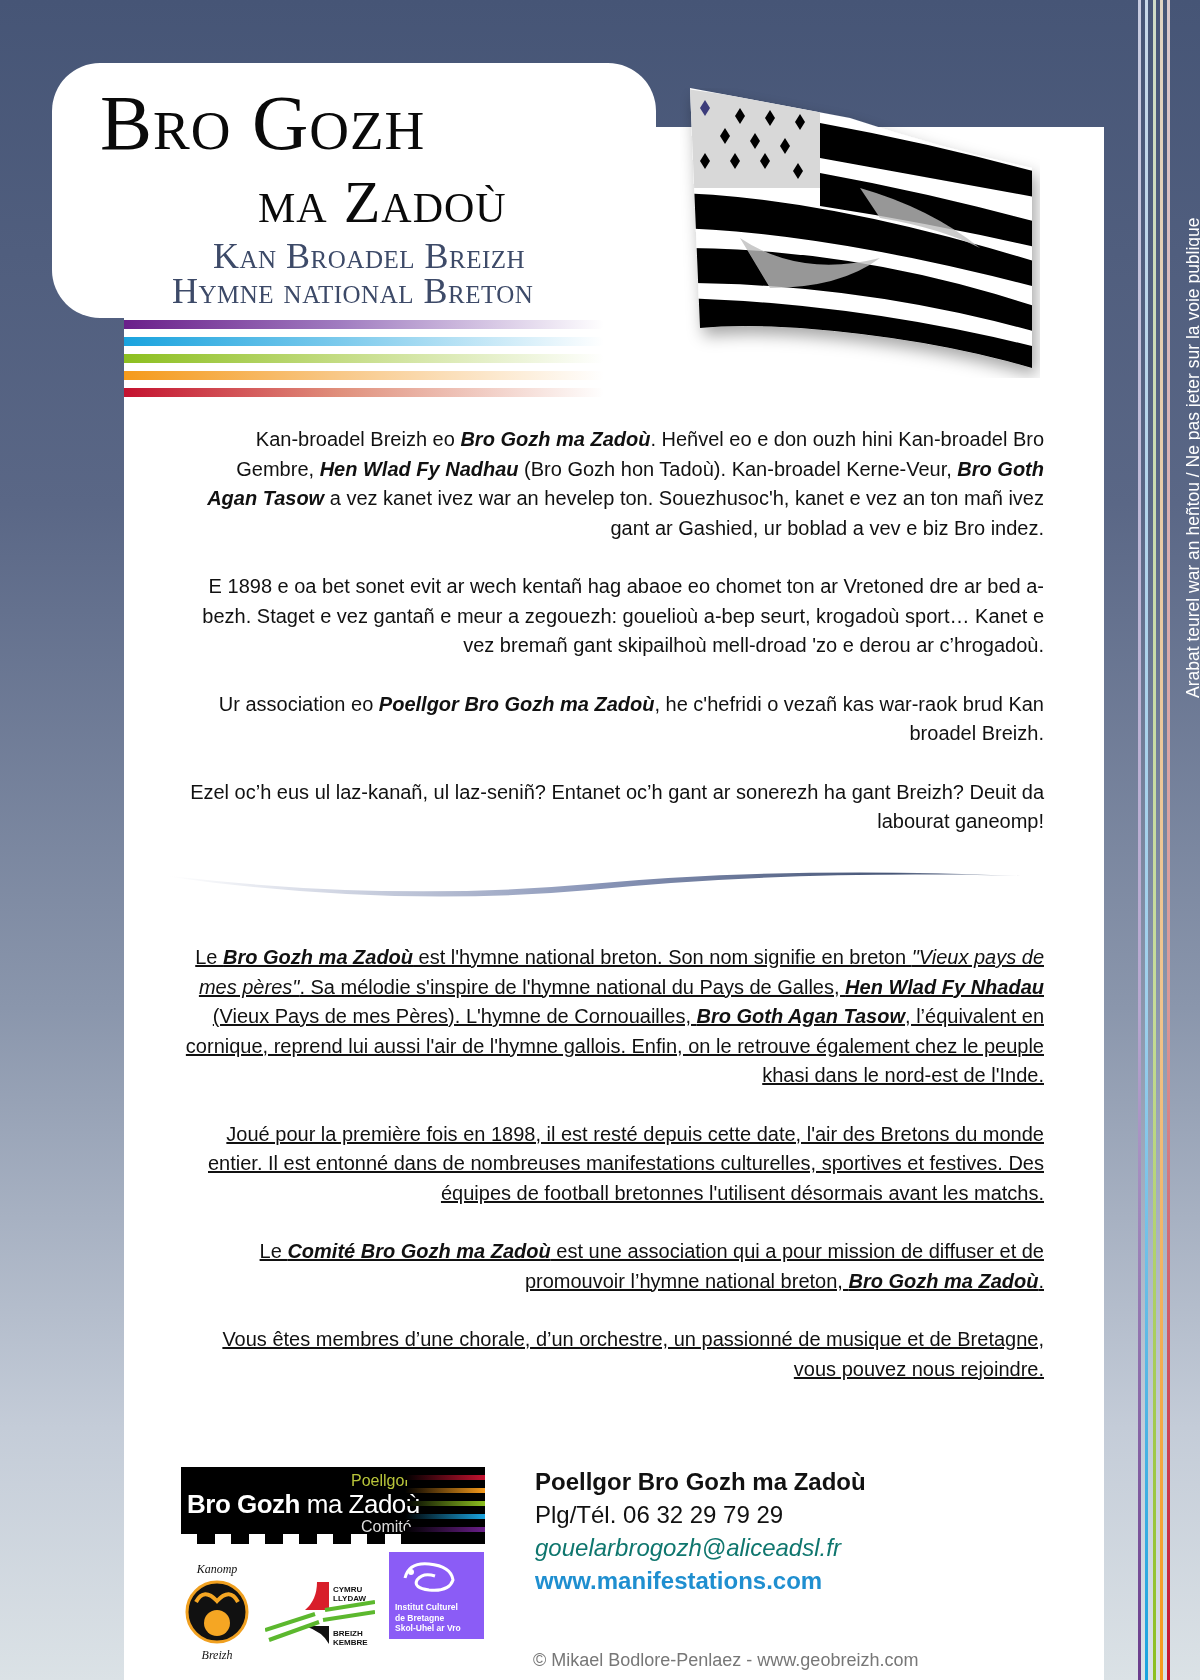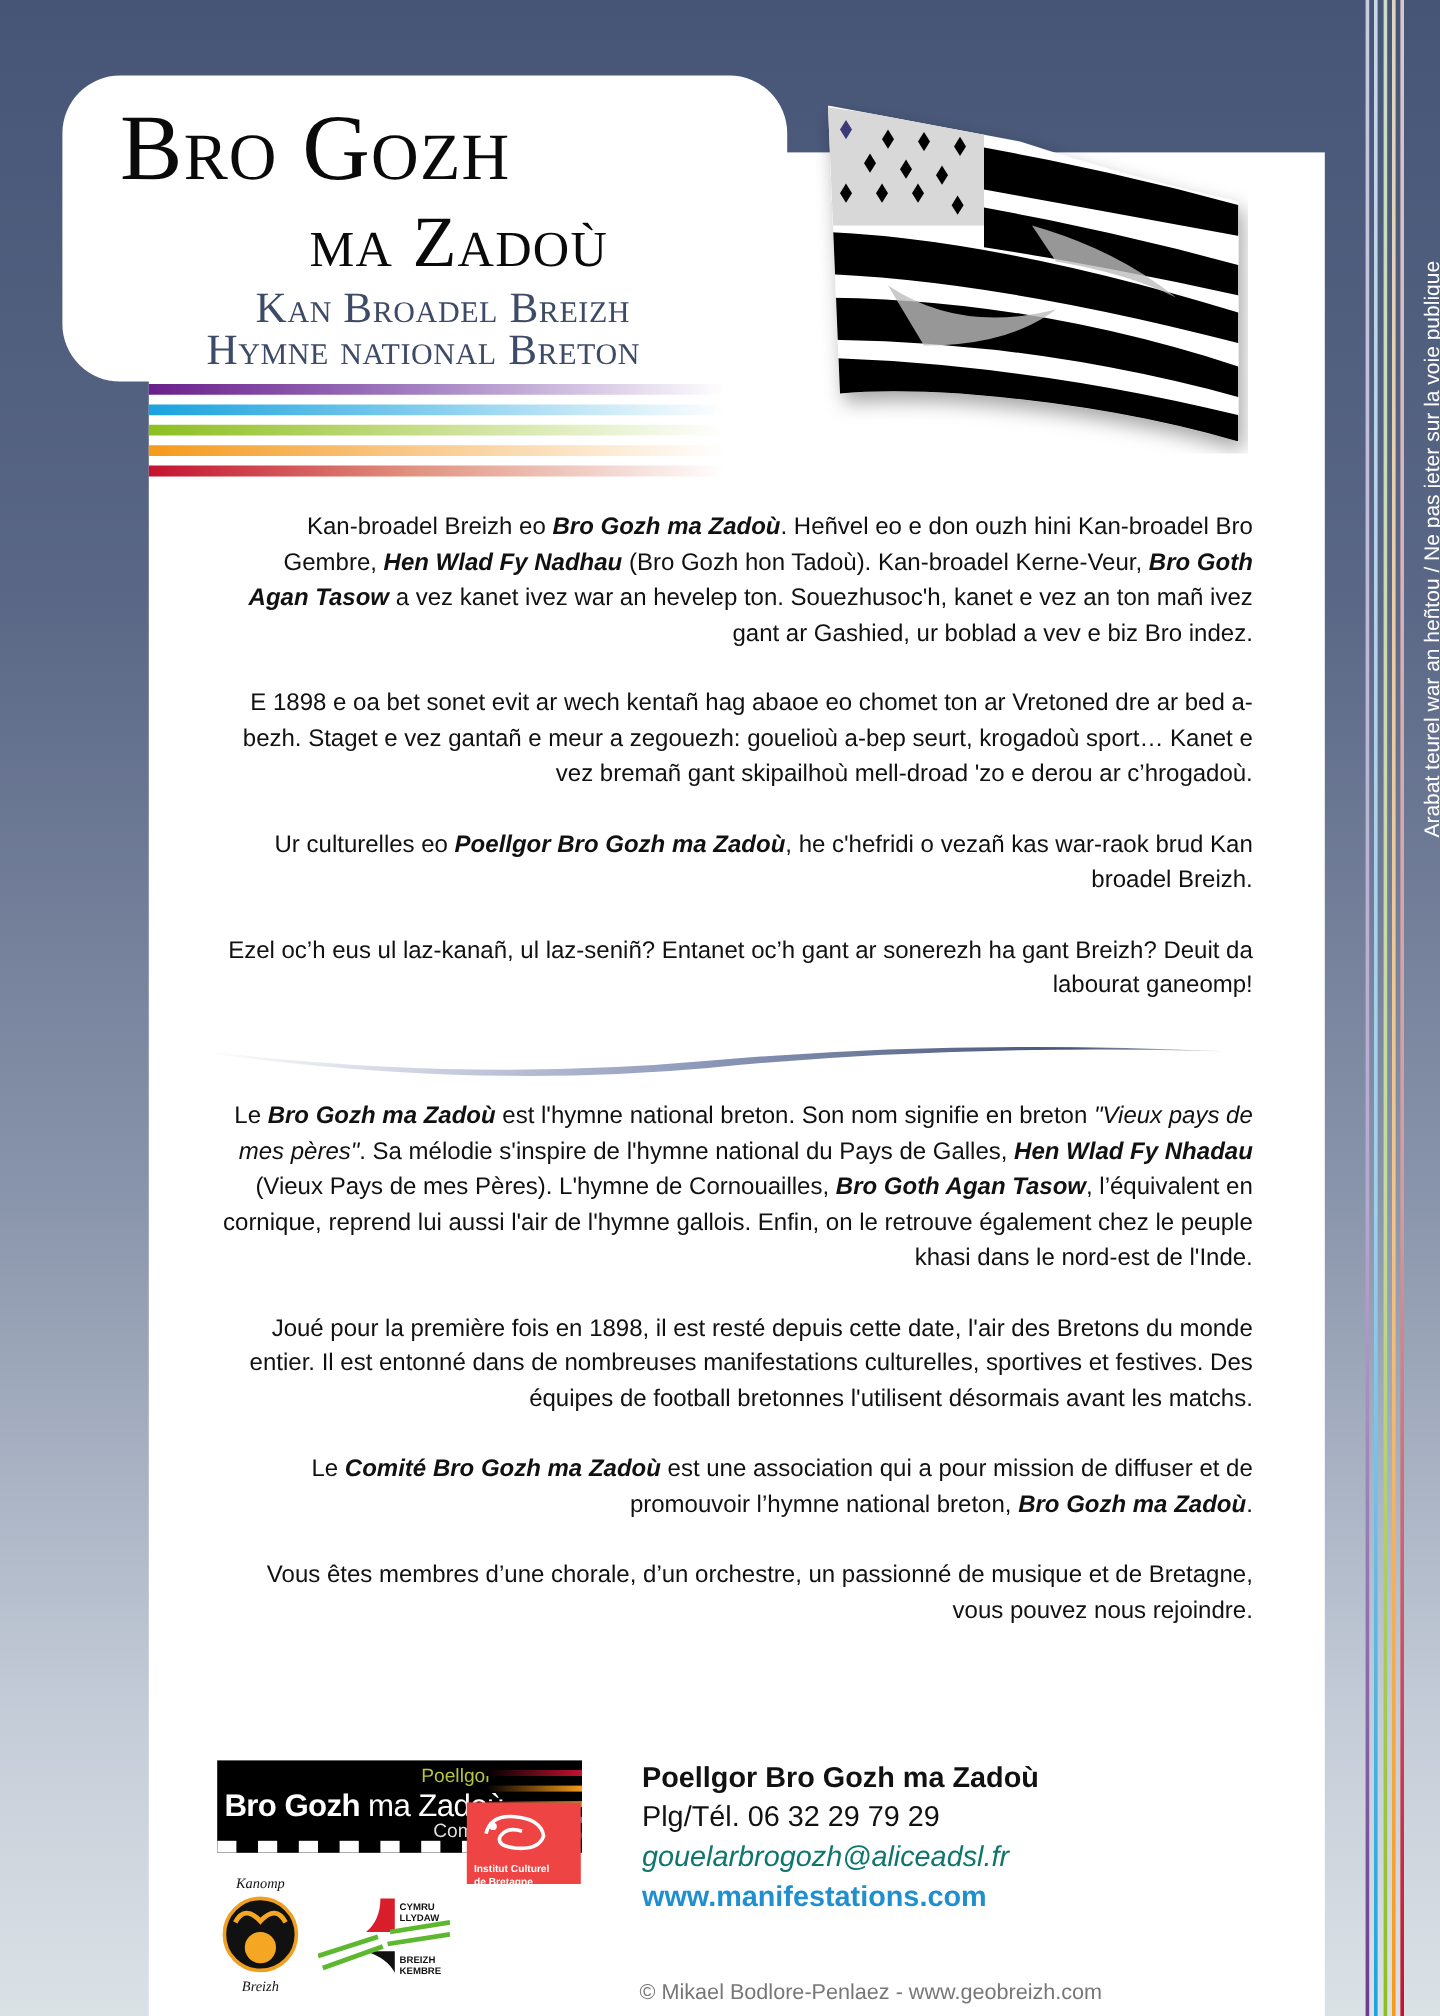--- a/index.html
+++ b/index.html
@@ -150,7 +150,7 @@
 <div class="body-text" id="breton-text" style="top:425px;">
     <p class="para"><span>Kan-broadel Breizh eo </span><b style="font-style: italic;">Bro Gozh ma Zadoù</b><span>. Heñvel eo e don ouzh hini Kan-broadel Bro Gembre, </span><b style="font-style: italic;">Hen Wlad Fy Nadhau</b><span> (Bro Gozh hon Tadoù). Kan-broadel Kerne-Veur, </span><b style="font-style: italic;">Bro Goth Agan Tasow</b><span> a vez kanet ivez war an hevelep ton. Souezhusoc'h, kanet e vez an ton mañ ivez gant ar Gashied,  ur boblad a vev e biz Bro indez.</span></p>
     <p class="para"><span>E 1898 e oa bet sonet evit ar wech kentañ hag abaoe eo chomet ton ar Vretoned dre ar bed a-bezh. Staget e vez gantañ e meur a zegouezh: gouelioù a-bep seurt, krogadoù sport… Kanet e vez bremañ gant skipailhoù mell-droad 'zo e derou ar c’hrogadoù.</span></p>
-    <p class="para"><span>Ur culturelles eo  </span><b style="font-style: italic;">Poellgor Bro Gozh ma Zadoù</b><span>, he c'hefridi o vezañ kas war-raok brud Kan broadel Breizh.</span></p>
+    <p class="para"><span>Ur association eo  </span><b style="font-style: italic;">Poellgor Bro Gozh ma Zadoù</b><span>, he c'hefridi o vezañ kas war-raok brud Kan broadel Breizh.</span></p>
     <p class="para"><span>Ezel oc’h eus ul laz-kanañ, ul laz-seniñ? Entanet oc’h gant ar sonerezh ha gant Breizh? Deuit da labourat ganeomp!</span></p>
   </div>
 

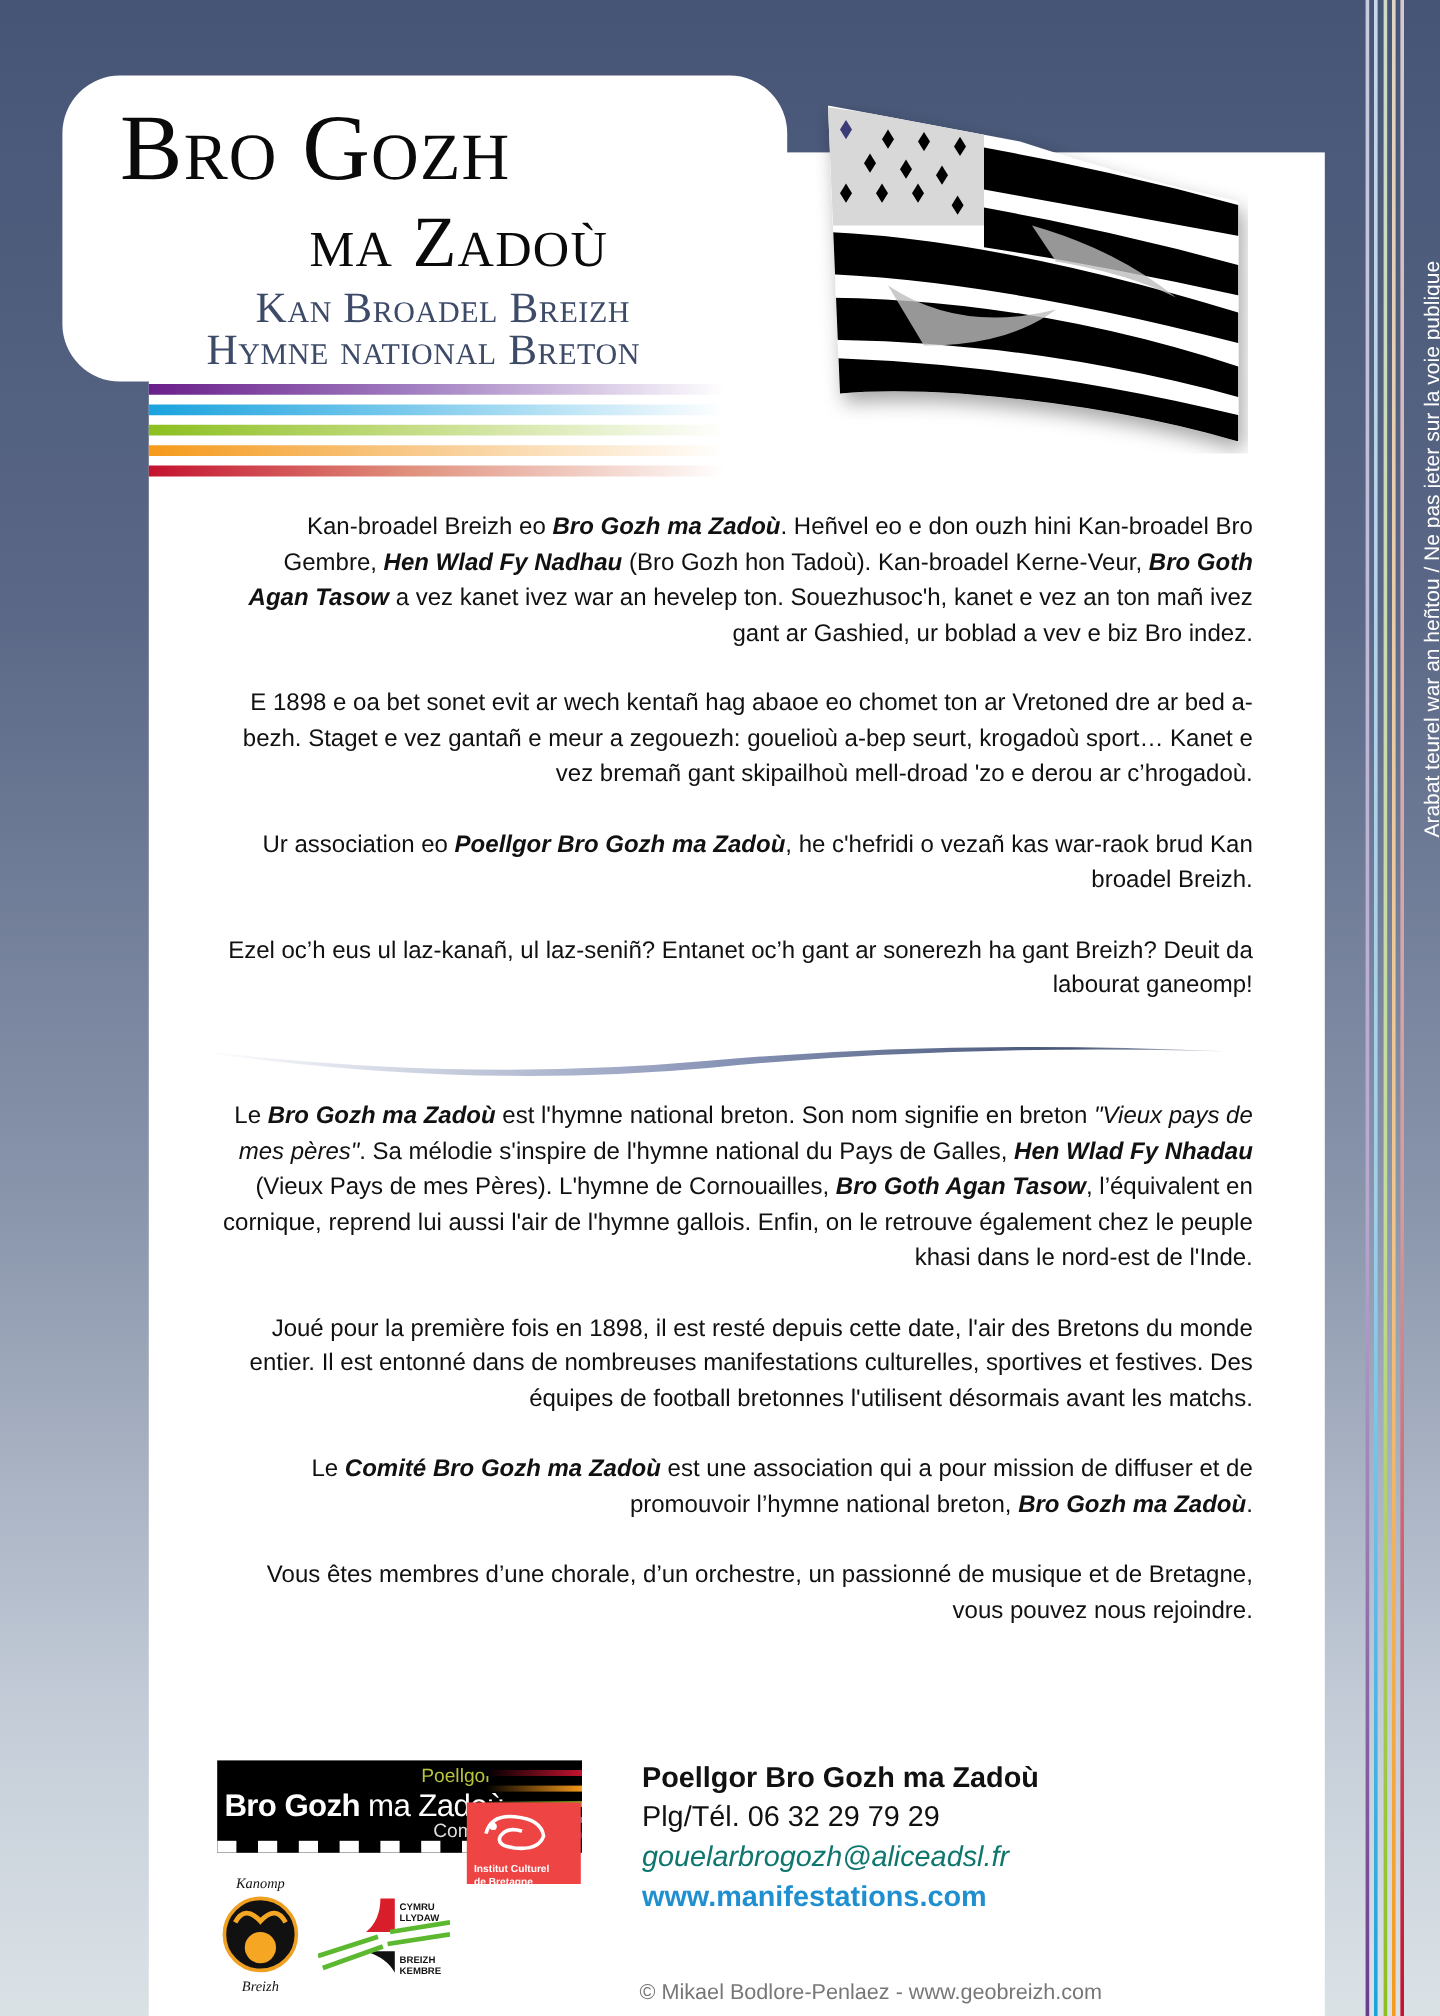--- a/index.html
+++ b/index.html
@@ -166,7 +166,7 @@
   <path d="M0 14 Q 220 40 420 22 Q 620 4 850 14 Q 620 8 420 28 Q 220 46 0 15 Z" fill="url(#wg)"></path>
 </svg>
 
-<div class="body-text" id="french-text" style="top:916px;">
+<div class="body-text" id="french-text" style="top:943px;text-decoration:underline;">
     <p class="para"><span>Le </span><b style="font-style: italic;">Bro Gozh ma Zadoù</b><span> est l'hymne national breton. Son nom signifie en breton </span><i>"Vieux pays de mes pères"</i><span>. Sa mélodie s'inspire de l'hymne national du Pays de Galles, </span><b style="font-style: italic;">Hen Wlad Fy Nhadau</b><span> (Vieux Pays de mes Pères). L'hymne de Cornouailles, </span><b style="font-style: italic;">Bro Goth Agan Tasow</b><span>, l’équivalent en cornique, reprend lui aussi l'air de l'hymne gallois. Enfin, on le retrouve également chez le peuple khasi dans le nord-est de l'Inde.</span></p>
     <p class="para"><span>Joué pour la première fois en 1898, il est resté depuis cette date, l'air des Bretons du monde entier. Il est entonné dans de nombreuses manifestations culturelles, sportives et festives. Des équipes de football bretonnes l'utilisent désormais avant les matchs.</span></p>
     <p class="para"><span>Le </span><b style="font-style: italic;">Comité Bro Gozh ma Zadoù</b><span> est une association qui a pour mission de diffuser et de promouvoir l’hymne national breton, </span><b style="font-style: italic;">Bro Gozh ma Zadoù</b><span>.</span></p>

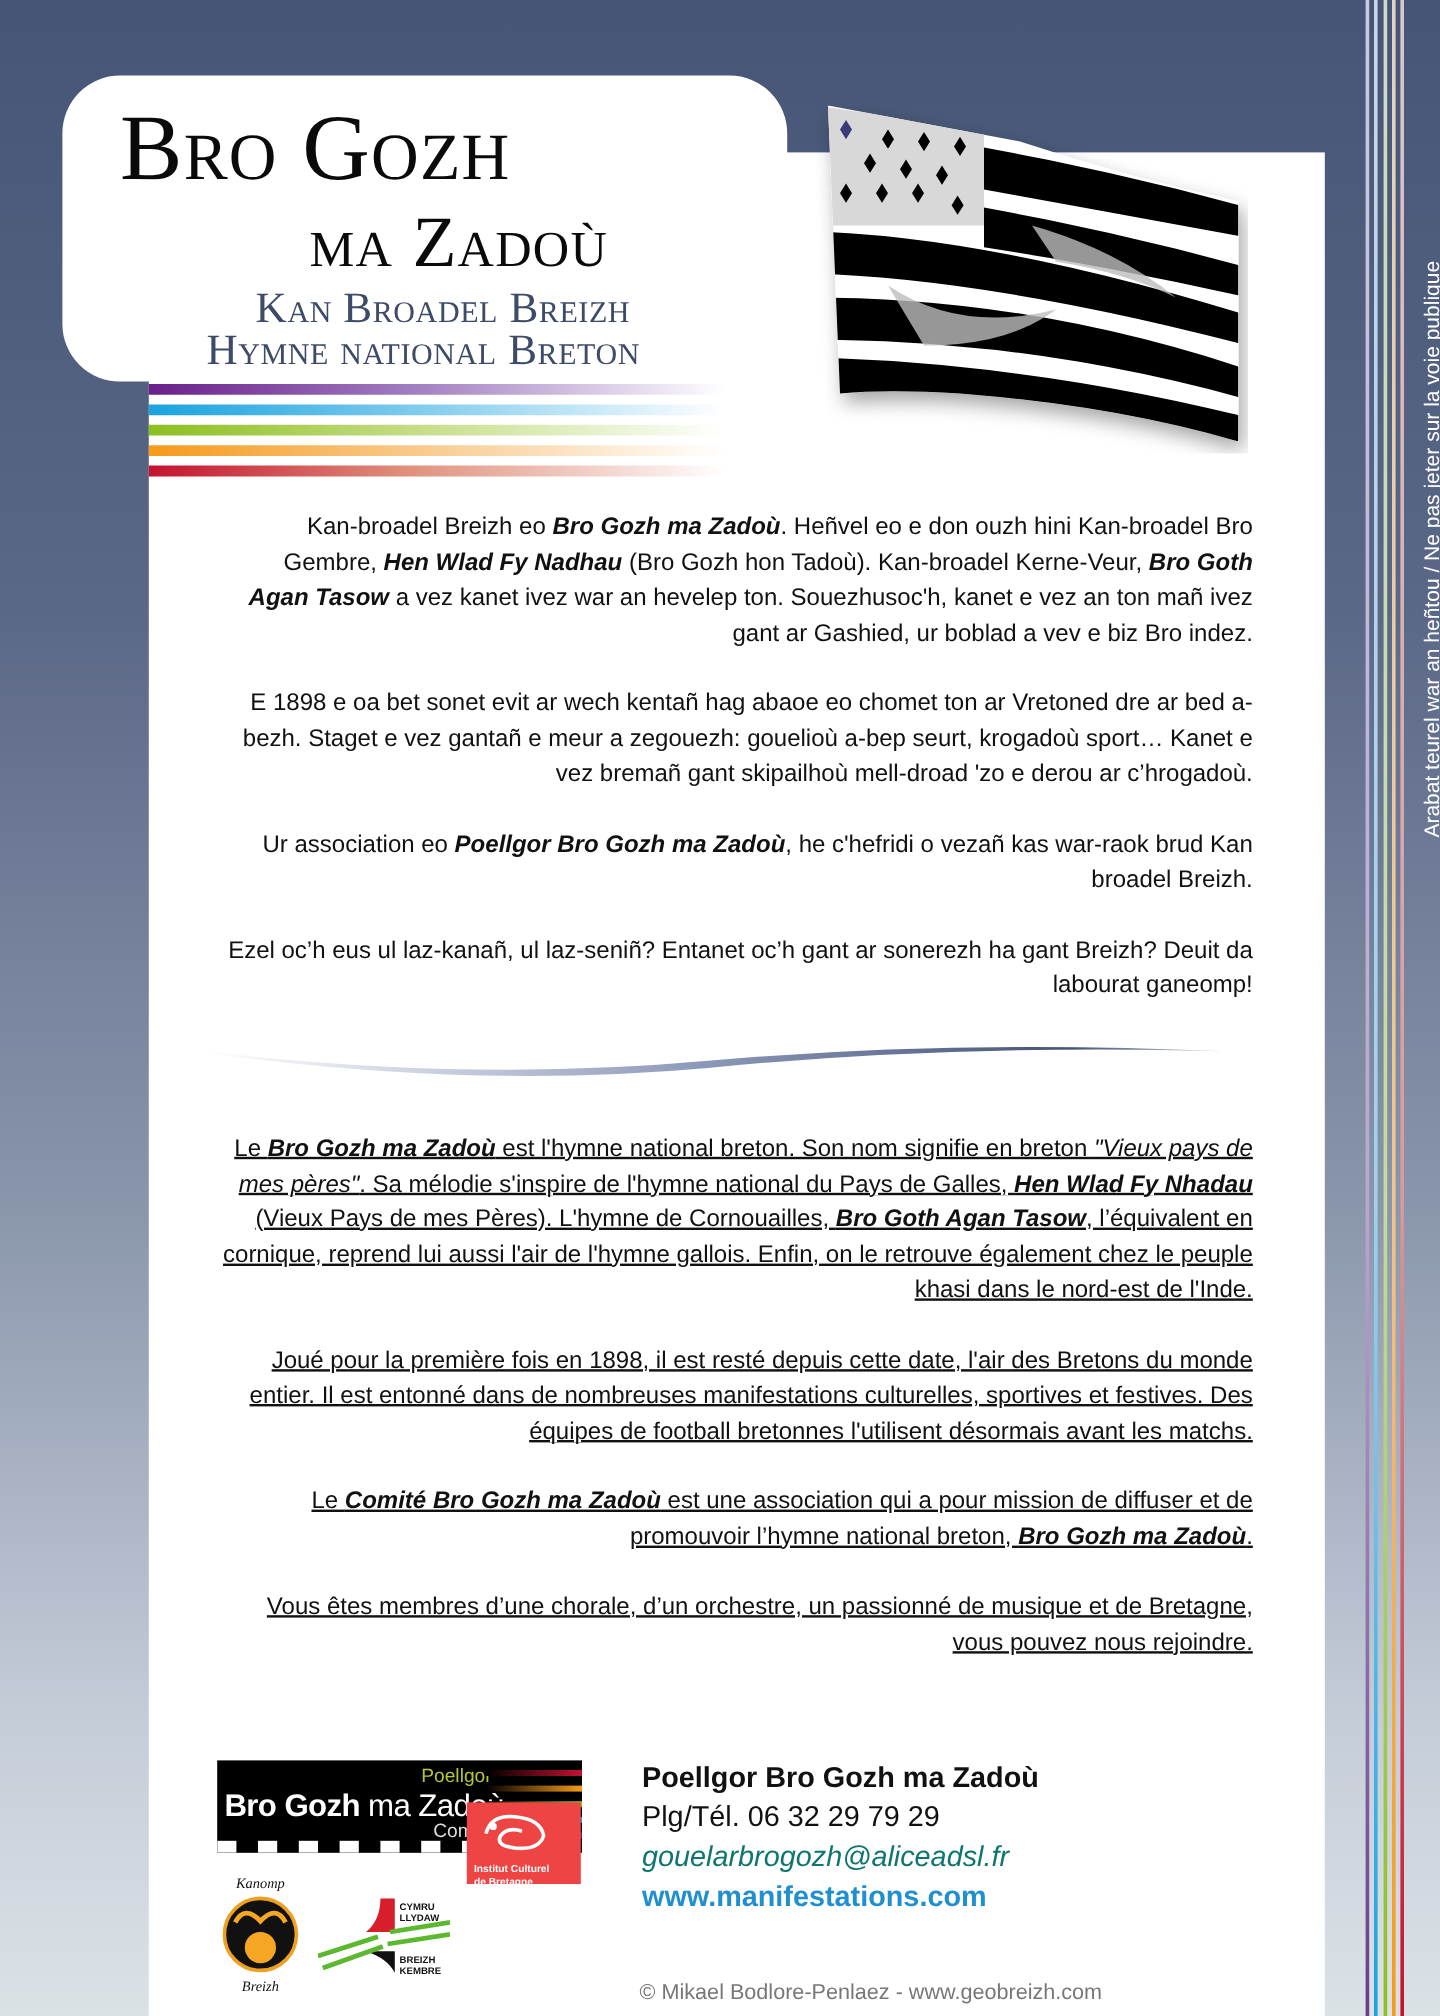--- a/index.html
+++ b/index.html
@@ -72,7 +72,7 @@
   .logo-kanomp { position: absolute; left: 182px; top: 1557px; width: 70px; height: 108px; }
   .logo-cymru { position: absolute; left: 265px; top: 1580px; width: 110px; height: 70px; }
   .logo-institut {
-    position: absolute; left: 389px; top: 1502px; width: 95px; height: 68px; background: #ef4444; color: #fff;
+    position: absolute; left: 389px; top: 1552px; width: 95px; height: 87px; background: #8b5cf6; color: #fff;
   }
   .institut-text { position: absolute; left: 6px; top: 50px; font-size: 8.5px; line-height: 10.5px; font-weight: bold; }
 

